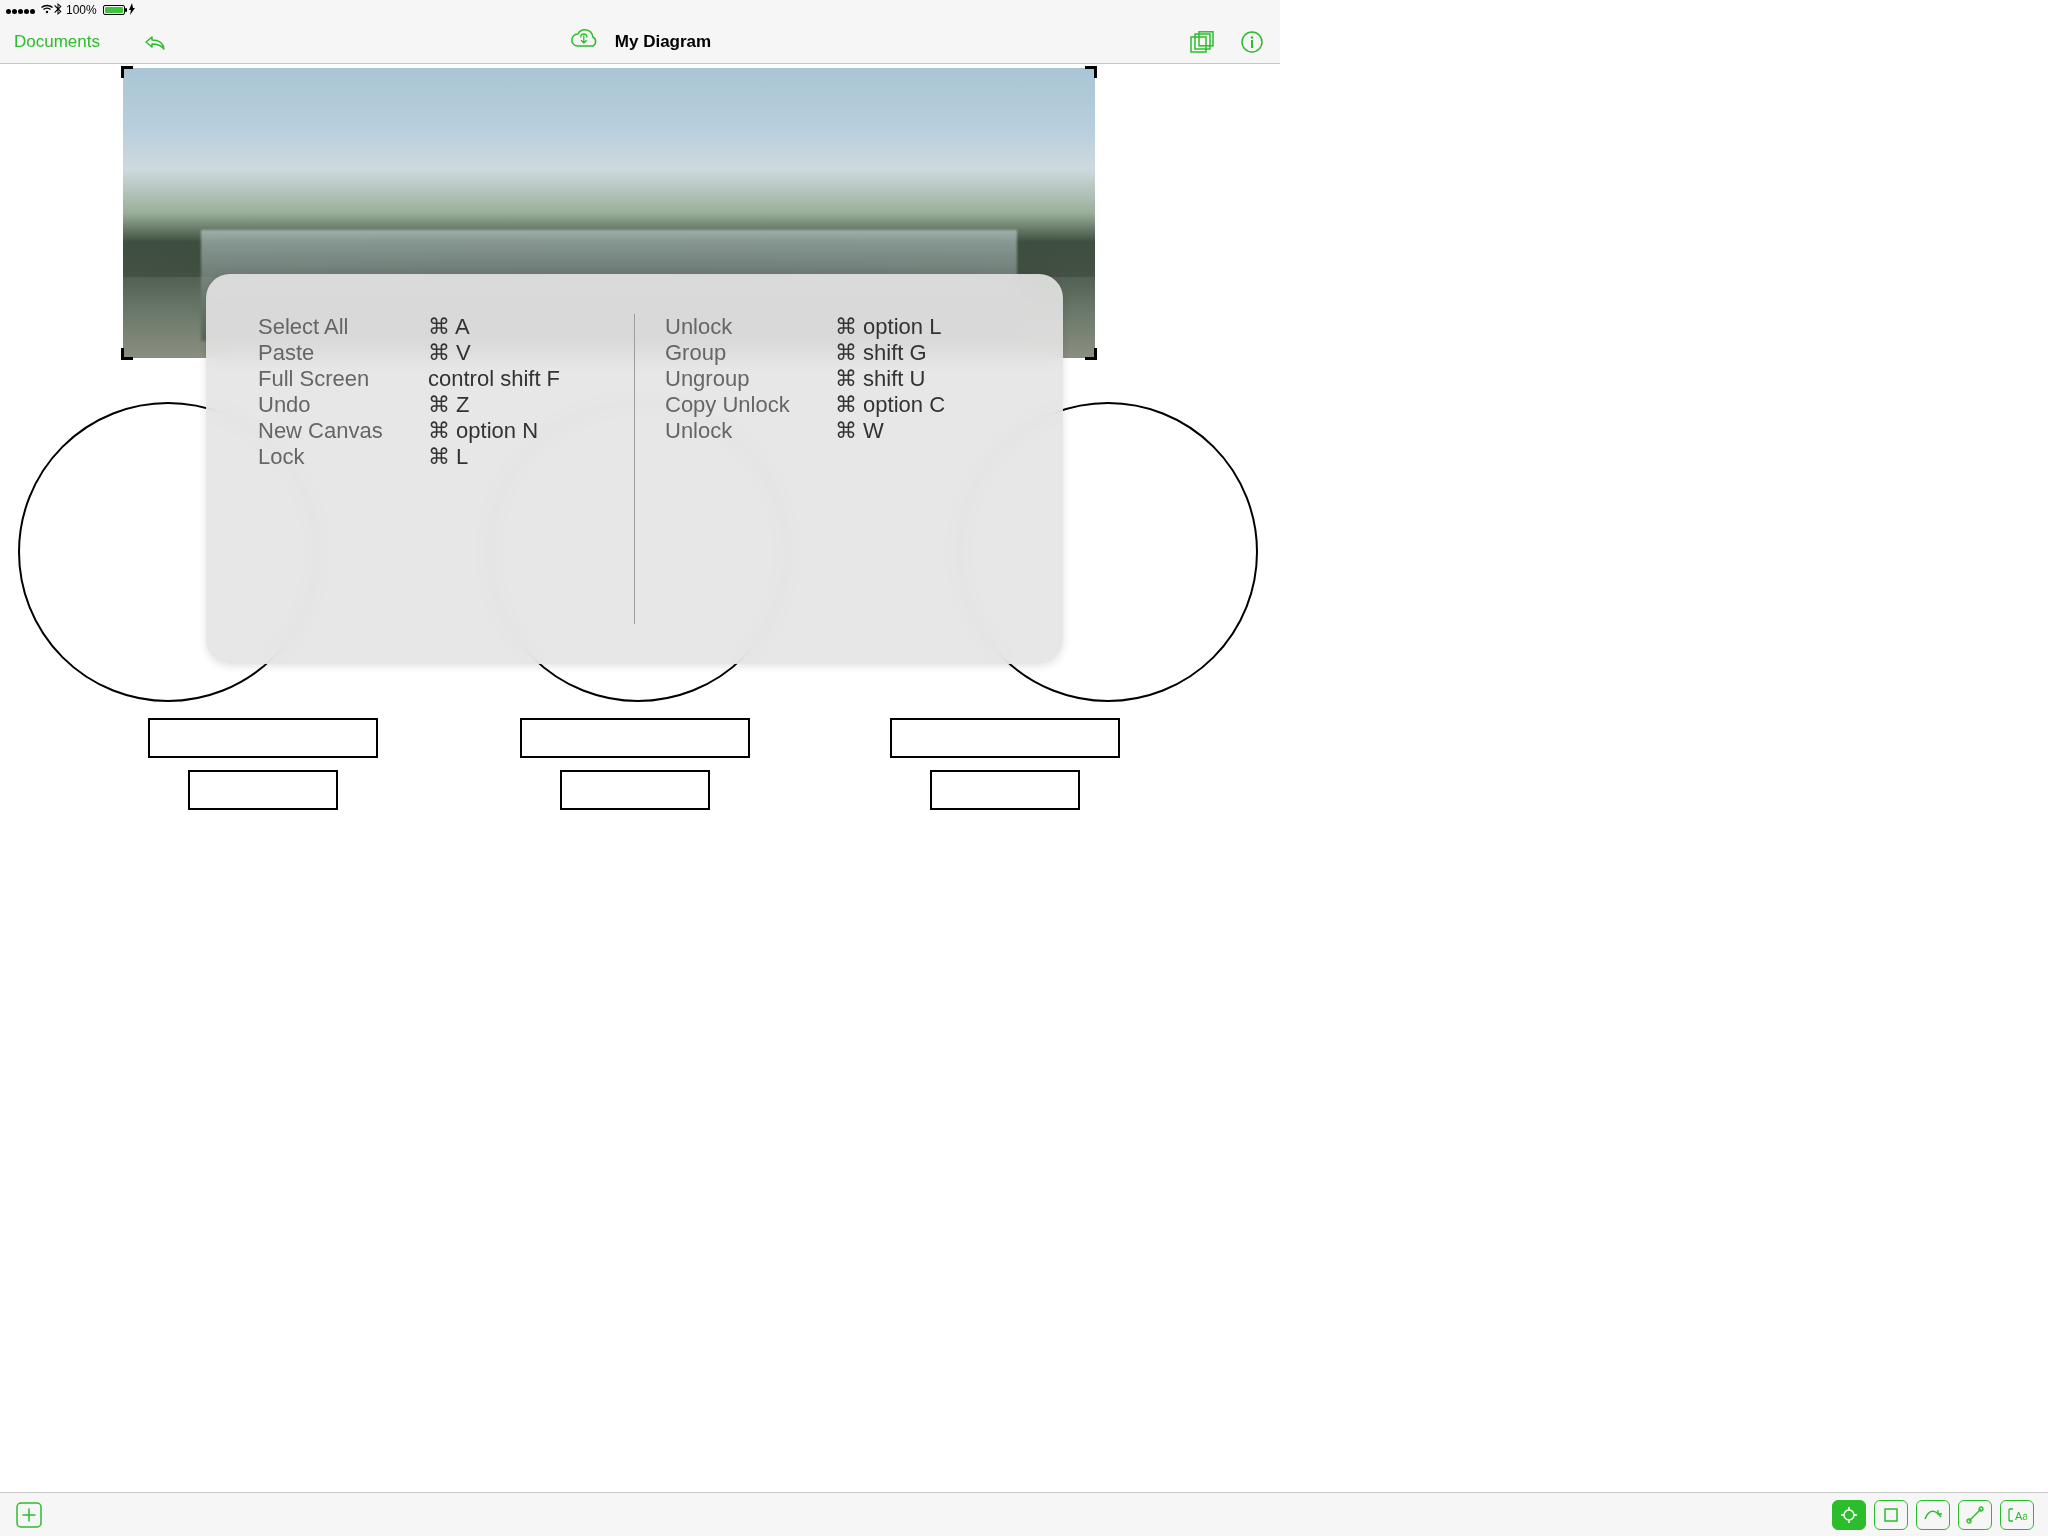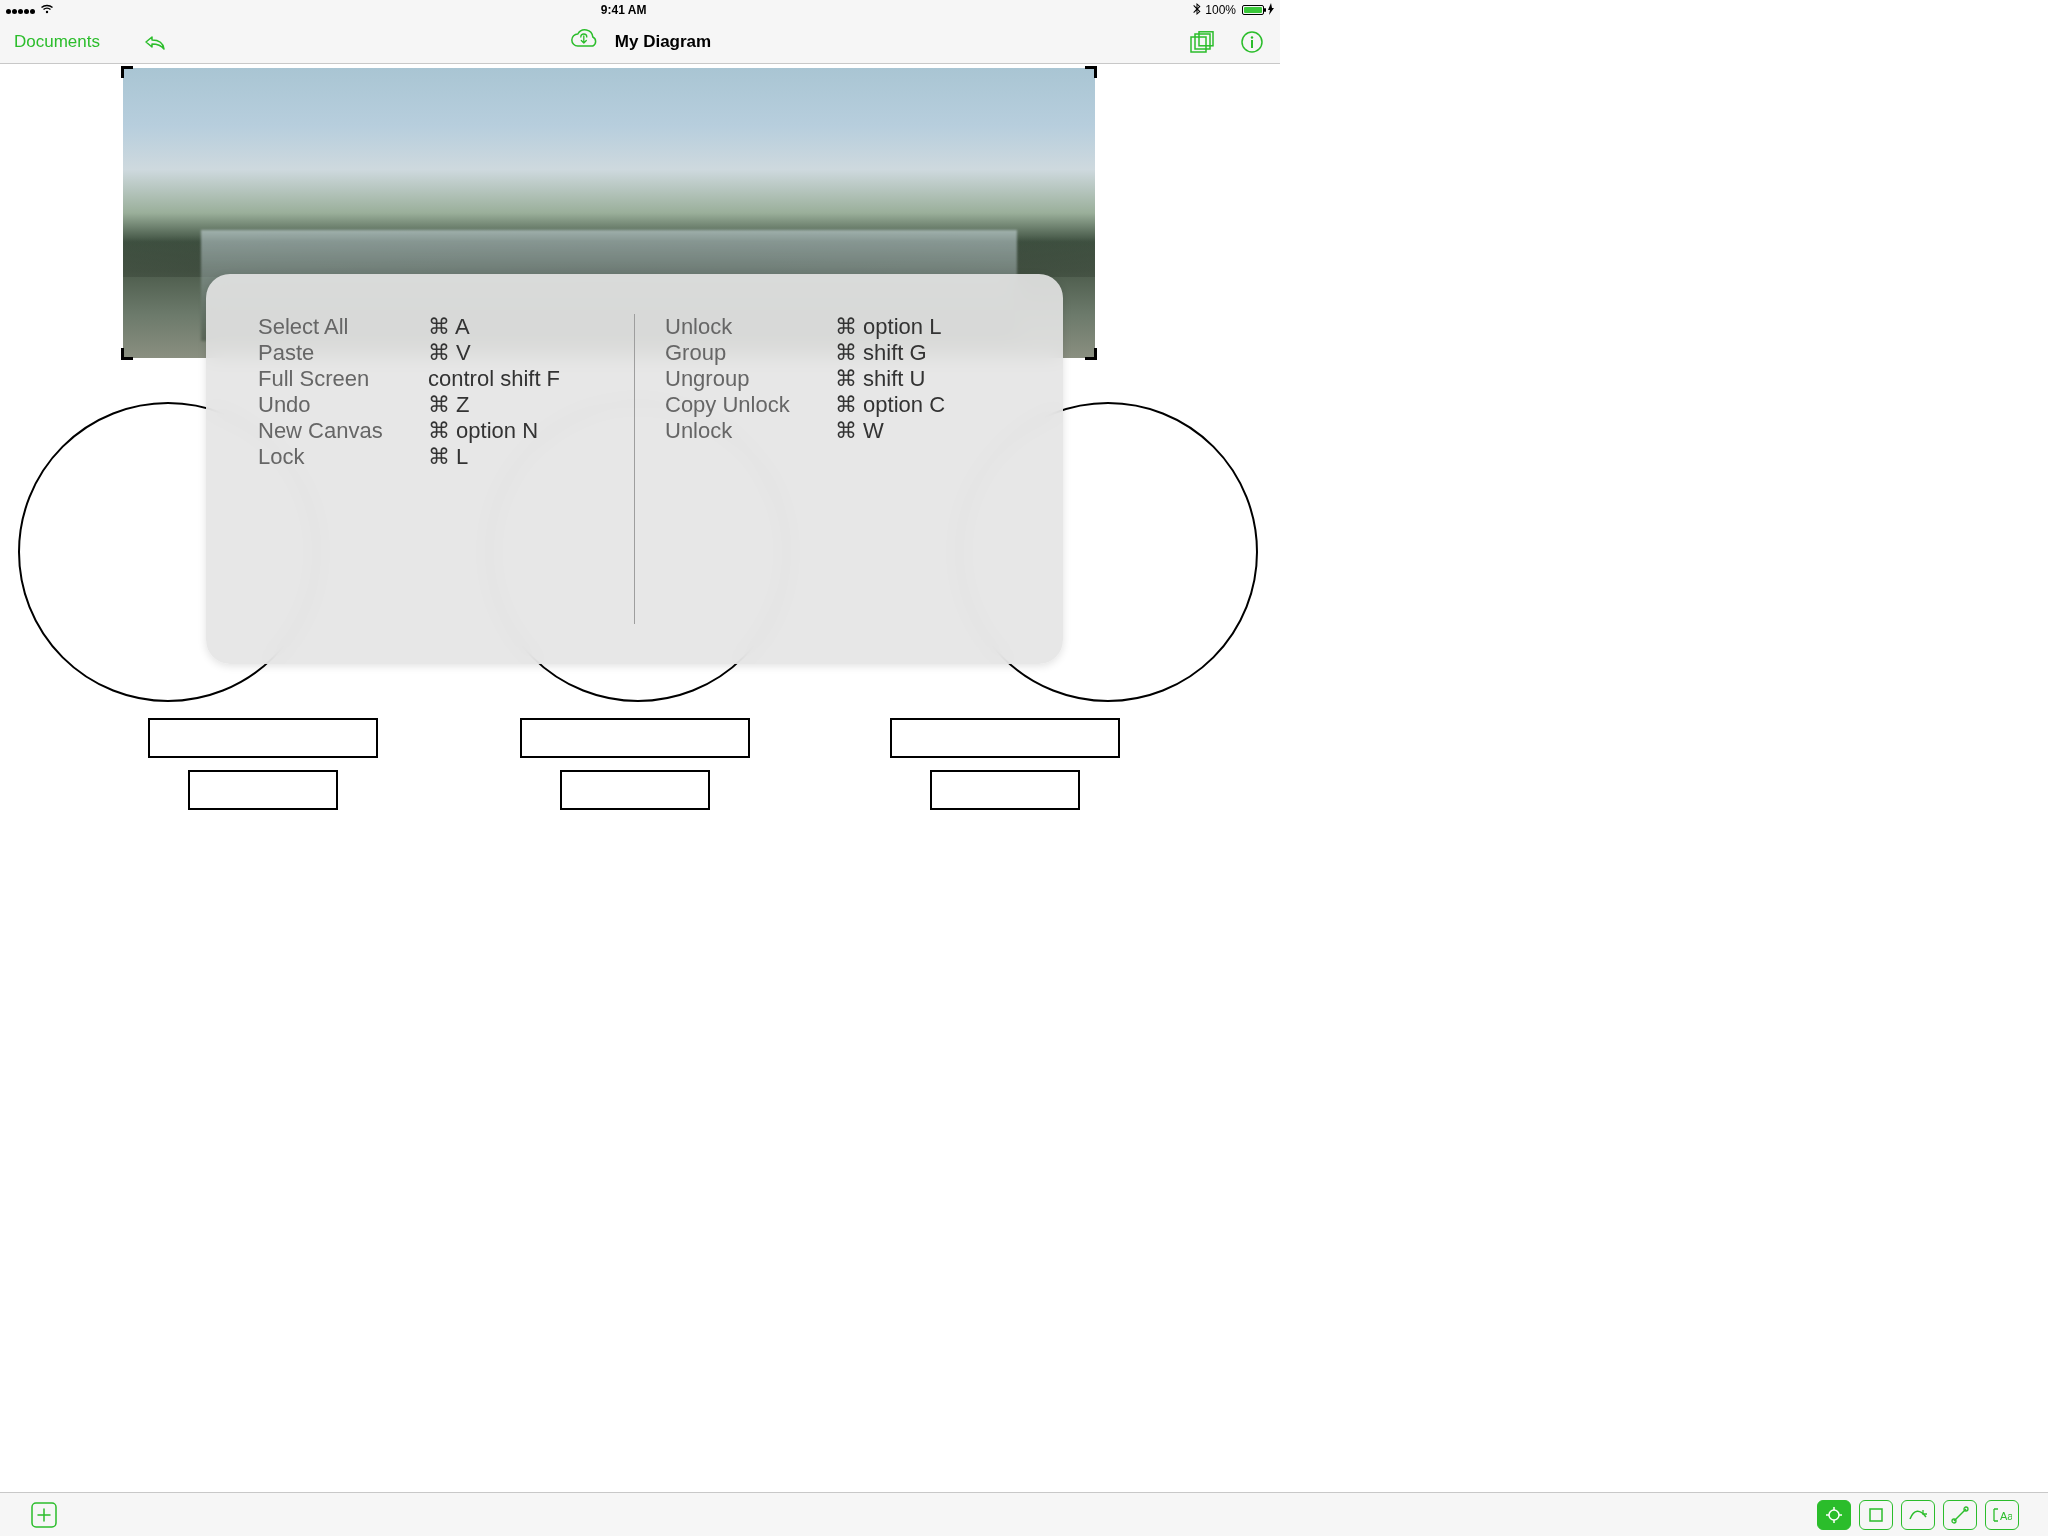--- a/index.html
+++ b/index.html
@@ -76,7 +76,6 @@
         </svg>
     </span>
   </div>
-  <div class="status-center">9:41 AM</div>
   <div class="status-right">
     <span>
       <svg width="8" height="12" viewBox="0 0 8 12">

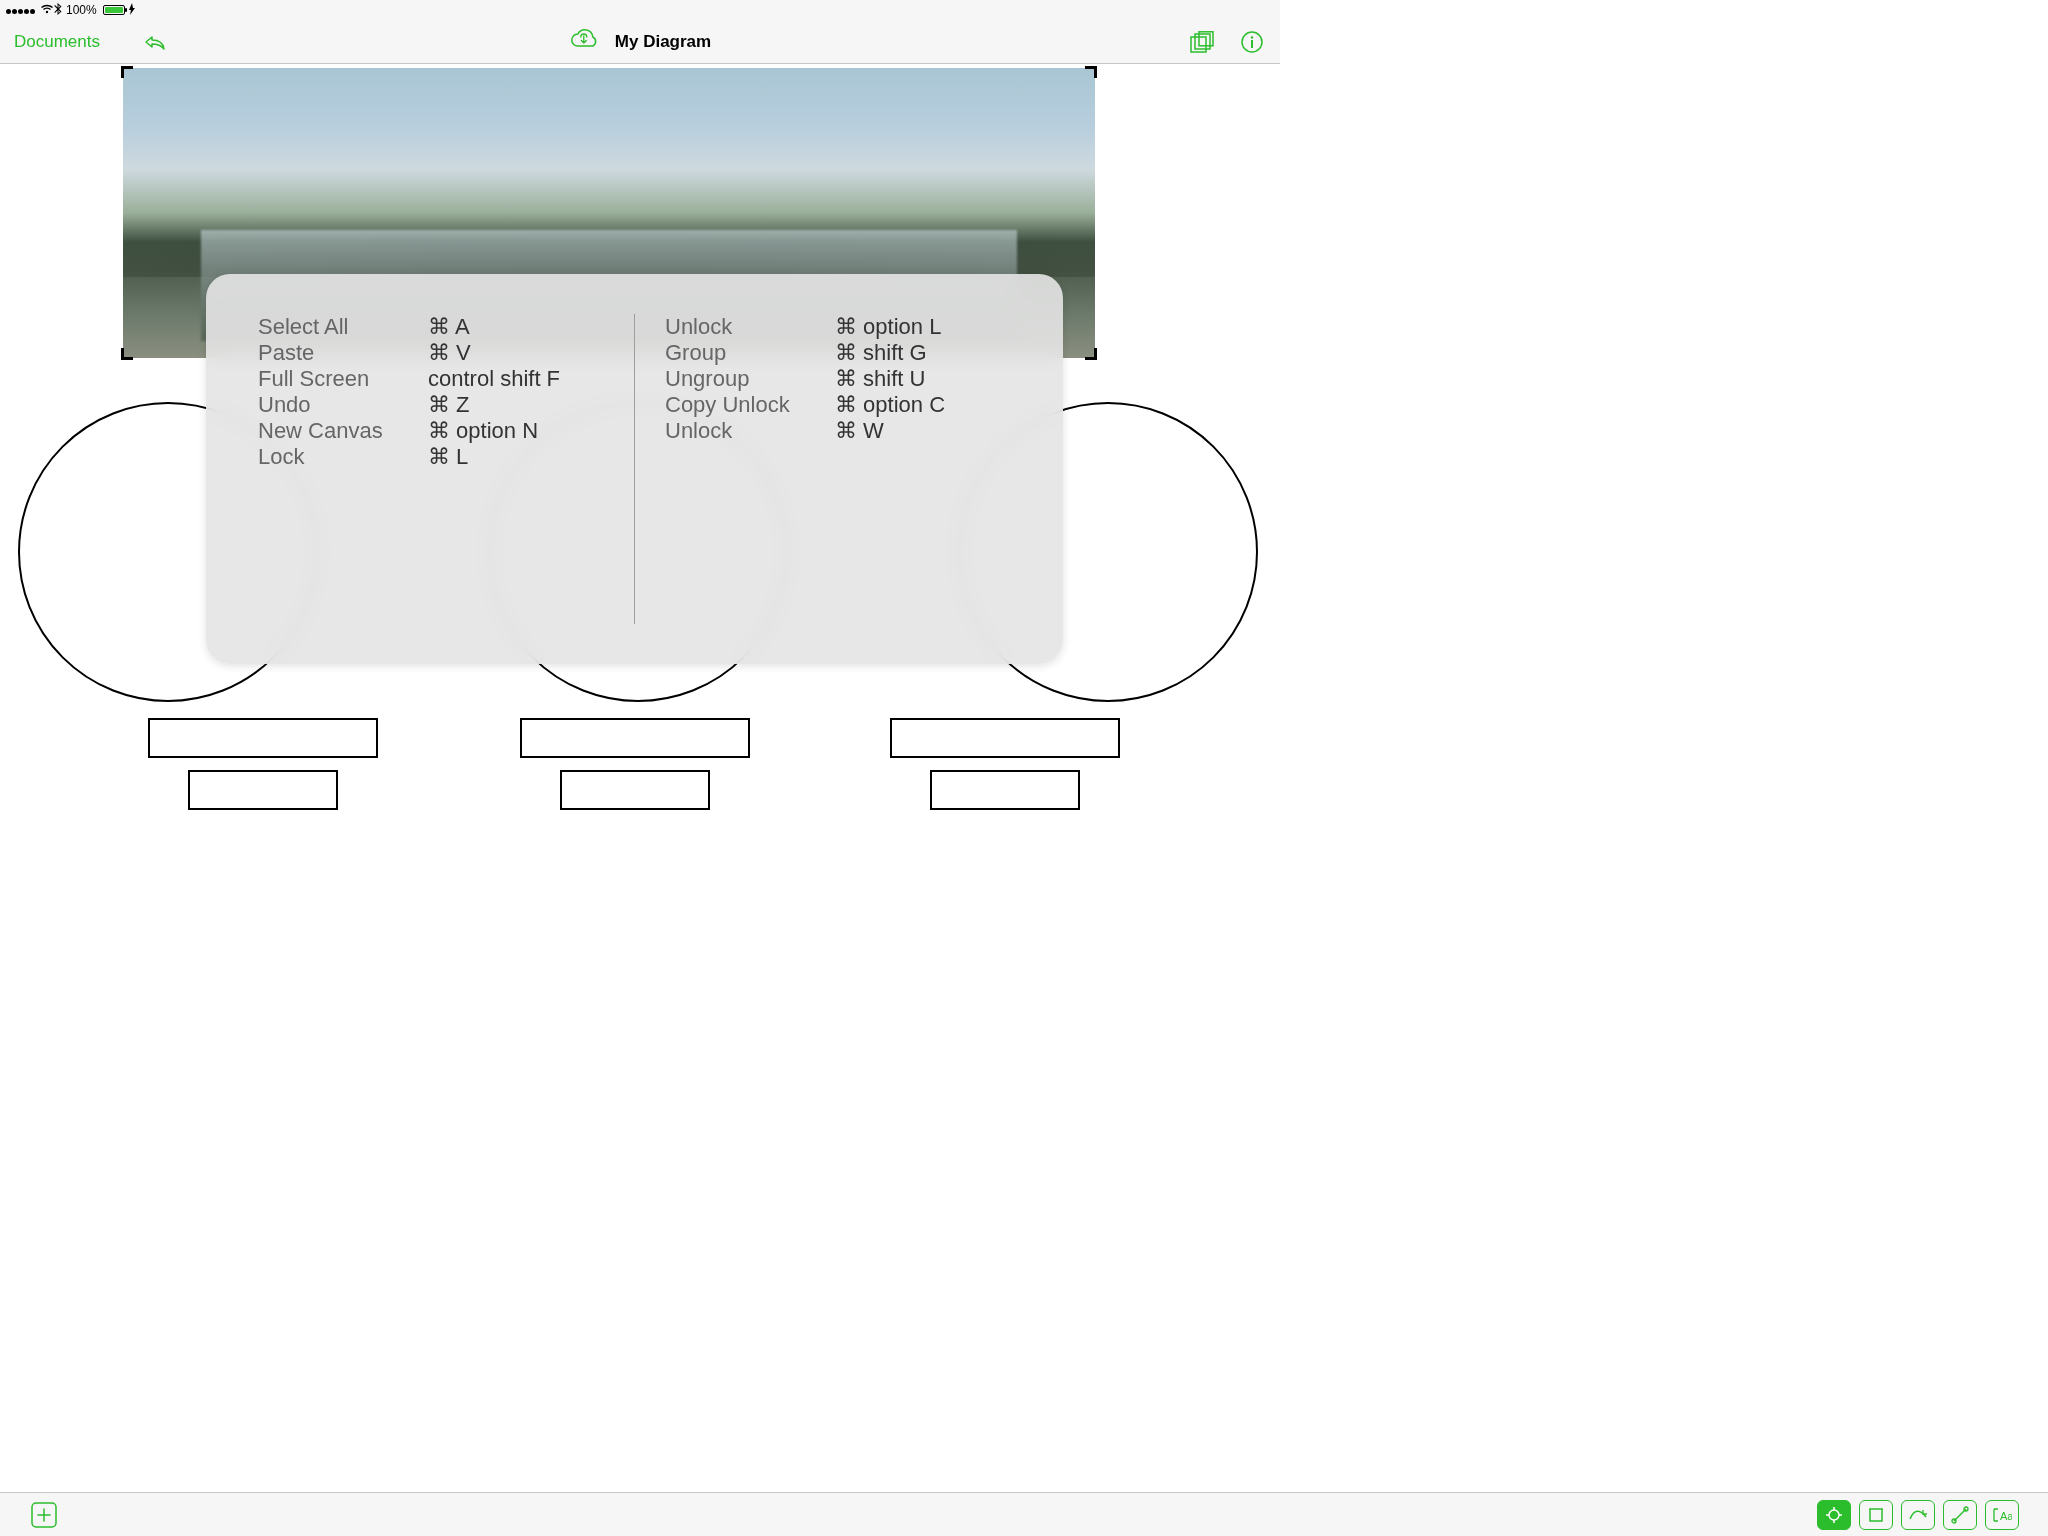--- a/index.html
+++ b/index.html
@@ -57,7 +57,7 @@
   .row .keys { color:#333;}
   .cmd { font-family: -apple-system, sans-serif; }
   
-  .toolbar { position:absolute; left:0; right:0; bottom:0; height:44px; background:#f6f6f6; border-top:1px solid #c8c8c8; display:flex; align-items:center; padding:0 29px;}
+  .toolbar { position:absolute; left:0; right:0; bottom:0; height:44px; background:#f6f6f6; border-top:1px solid #c8c8c8; display:flex; align-items:center; padding:0 14px;}
   .toolbar .spacer { flex:1;}
   .tool-group { display:flex; gap:8px;}
   .tool-btn { width:34px; height:30px; border:1.5px solid #2bbd2b; border-radius:6px; display:flex; align-items:center; justify-content:center; color:#2bbd2b; cursor:pointer;}

